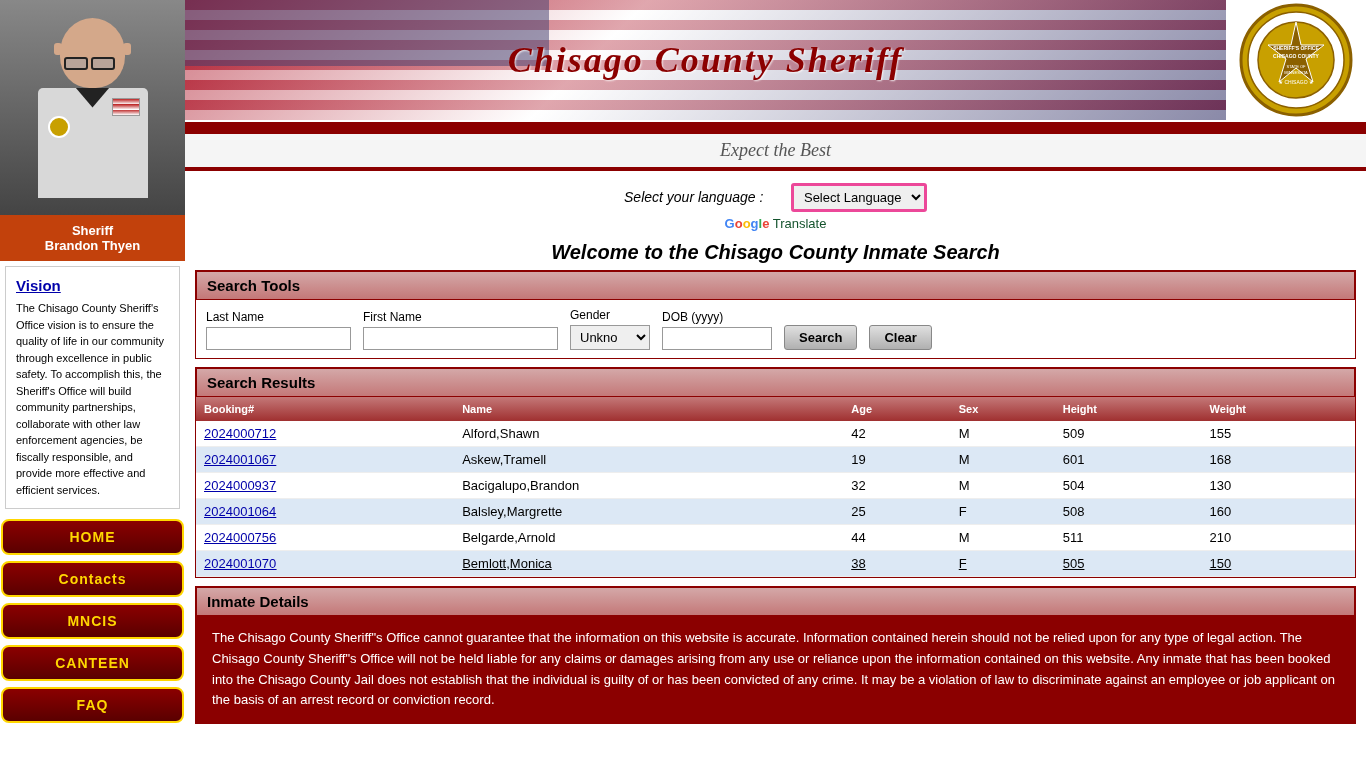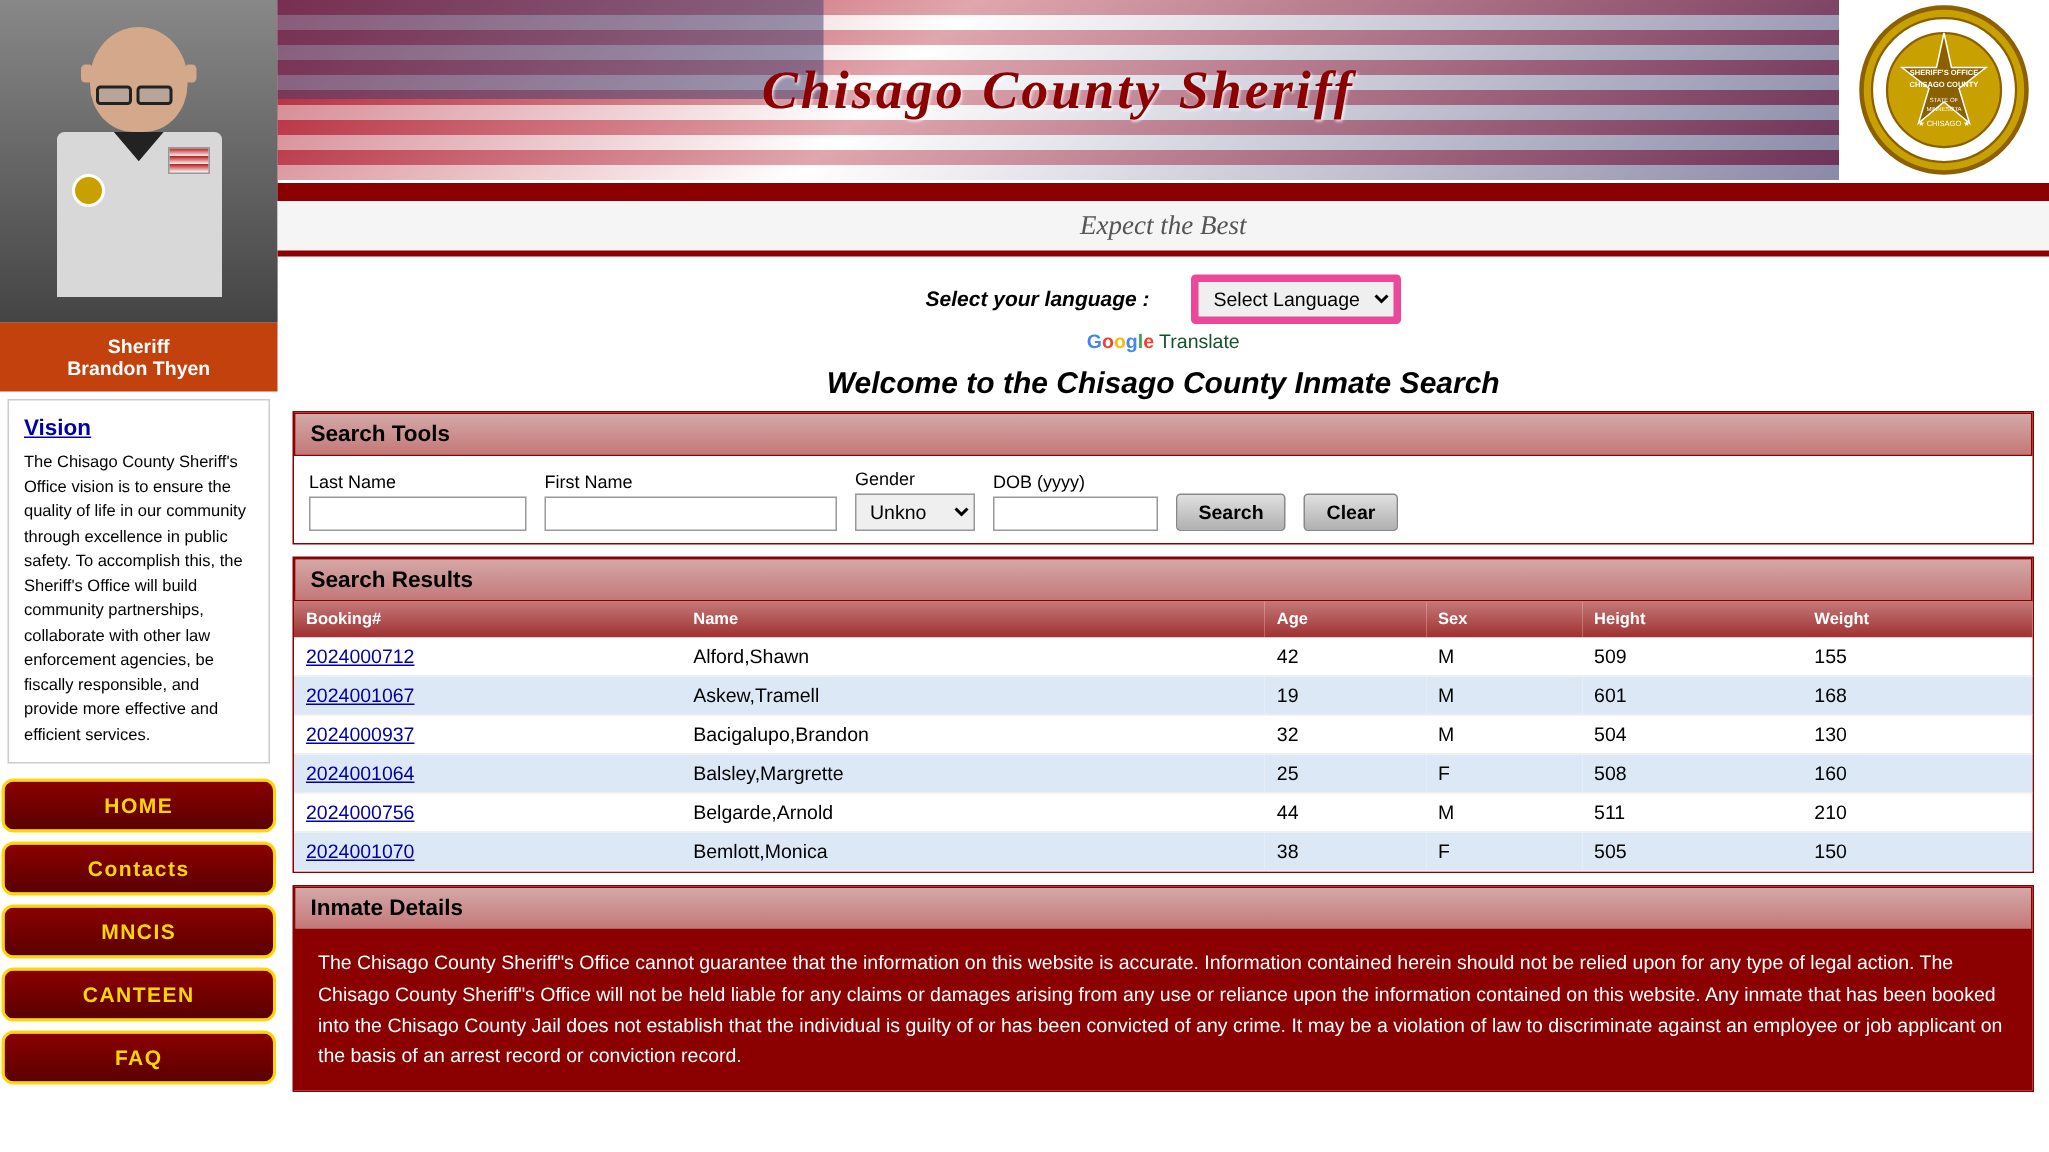--- a/index.html
+++ b/index.html
@@ -40,7 +40,7 @@
 
     
     #lang-area { text-align: center; padding: 12px 0 4px; }
-    #lang-area label { font-weight: bold; font-style: italic; font-size: 14px; margin-top: 28px; }
+    #lang-area label { font-weight: normal; font-style: italic; font-size: 14px; margin-top: 28px; }
     #lang-select { margin-left: 24px; padding: 3px 6px; font-size: 13px; border: 5px solid #ec4899; border-radius: 3px; }
     #google-translate { text-align: center; font-size: 12px; color: #555; padding-bottom: 4px; }
 

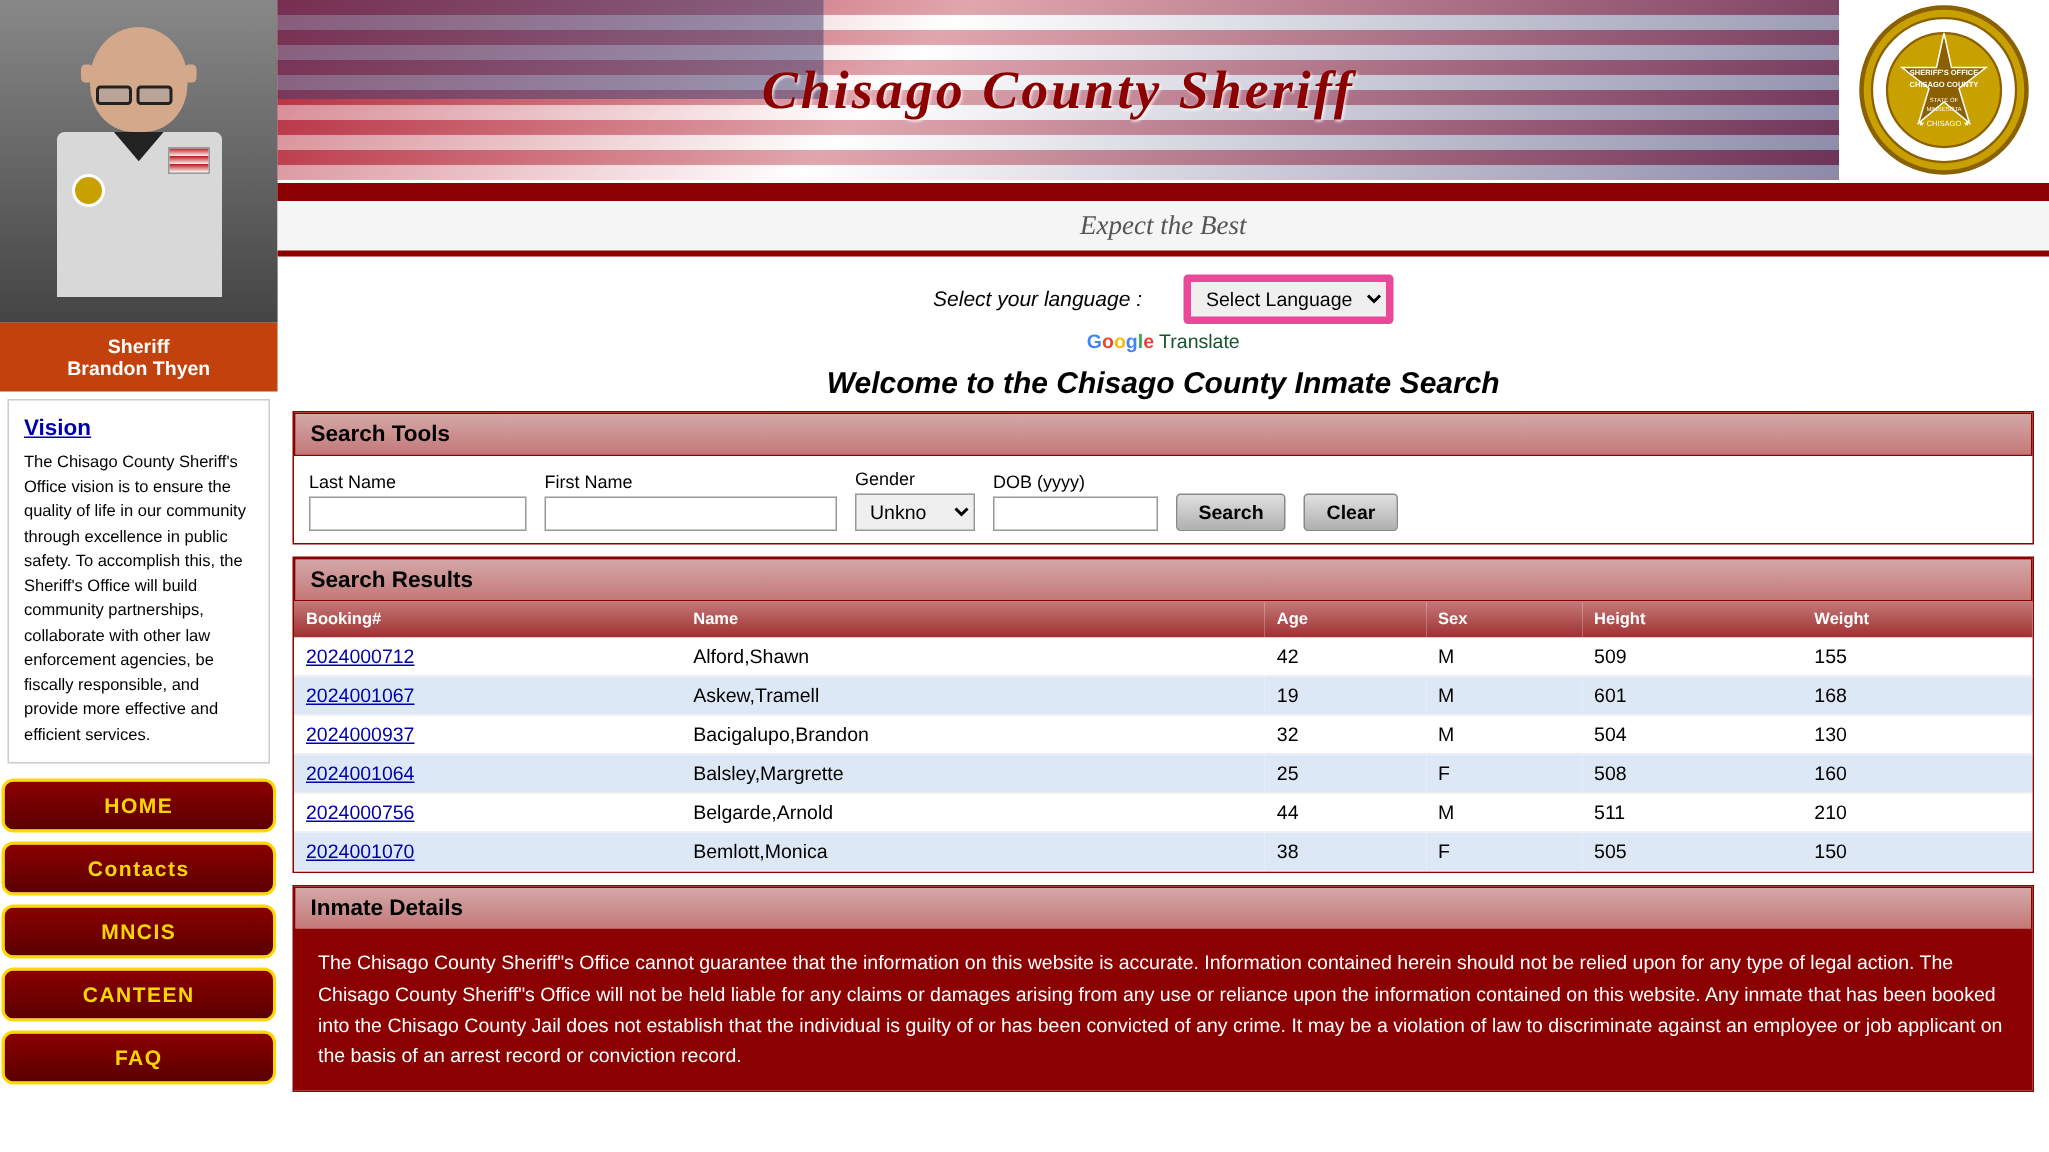--- a/index.html
+++ b/index.html
@@ -41,7 +41,7 @@
     
     #lang-area { text-align: center; padding: 12px 0 4px; }
     #lang-area label { font-weight: normal; font-style: italic; font-size: 14px; margin-top: 28px; }
-    #lang-select { margin-left: 24px; padding: 3px 6px; font-size: 13px; border: 5px solid #ec4899; border-radius: 3px; }
+    #lang-select { margin-left: 24px; padding: 3px 6px; font-size: 13px; border: 3px solid #ec4899; border-radius: 3px; }
     #google-translate { text-align: center; font-size: 12px; color: #555; padding-bottom: 4px; }
 
     

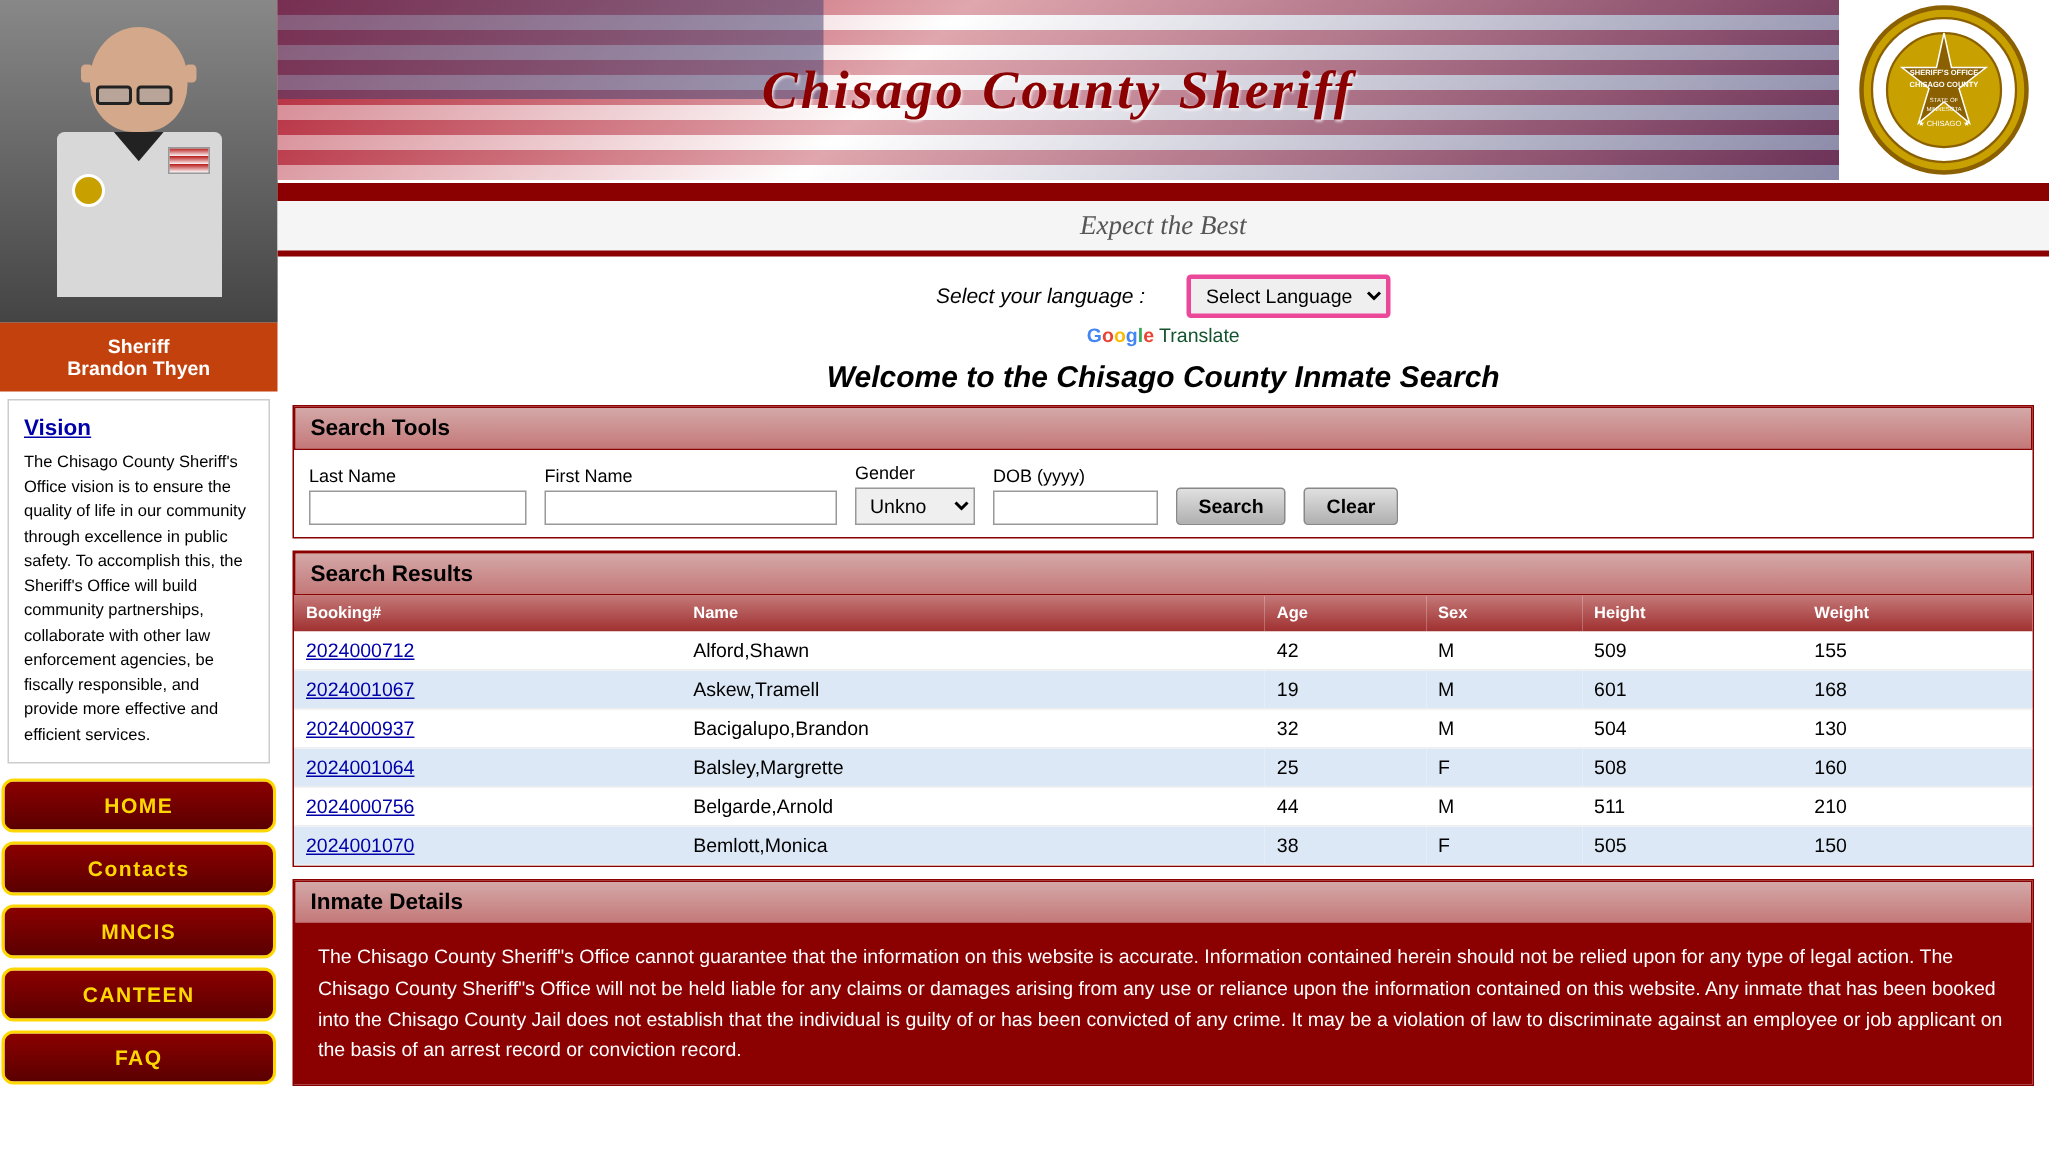--- a/index.html
+++ b/index.html
@@ -68,7 +68,7 @@
     #results-table thead th { color: #fff; font-weight: bold; padding: 6px 8px; text-align: left; font-size: 11px; }
     #results-table tbody tr:nth-child(odd) { background: #fff; }
     #results-table tbody tr:nth-child(even) { background: #dce8f5; }
-    #results-table tbody tr:last-child { border-bottom: none; }
+    #results-table tbody tr:last-child { border-bottom: none; text-decoration: underline; }
     #results-table tbody td { padding: 5px 8px; font-size: 13px; border-bottom: 1px solid #eee; }
     #results-table tbody td a { color: #00a; text-decoration: underline; cursor: pointer; }
 

